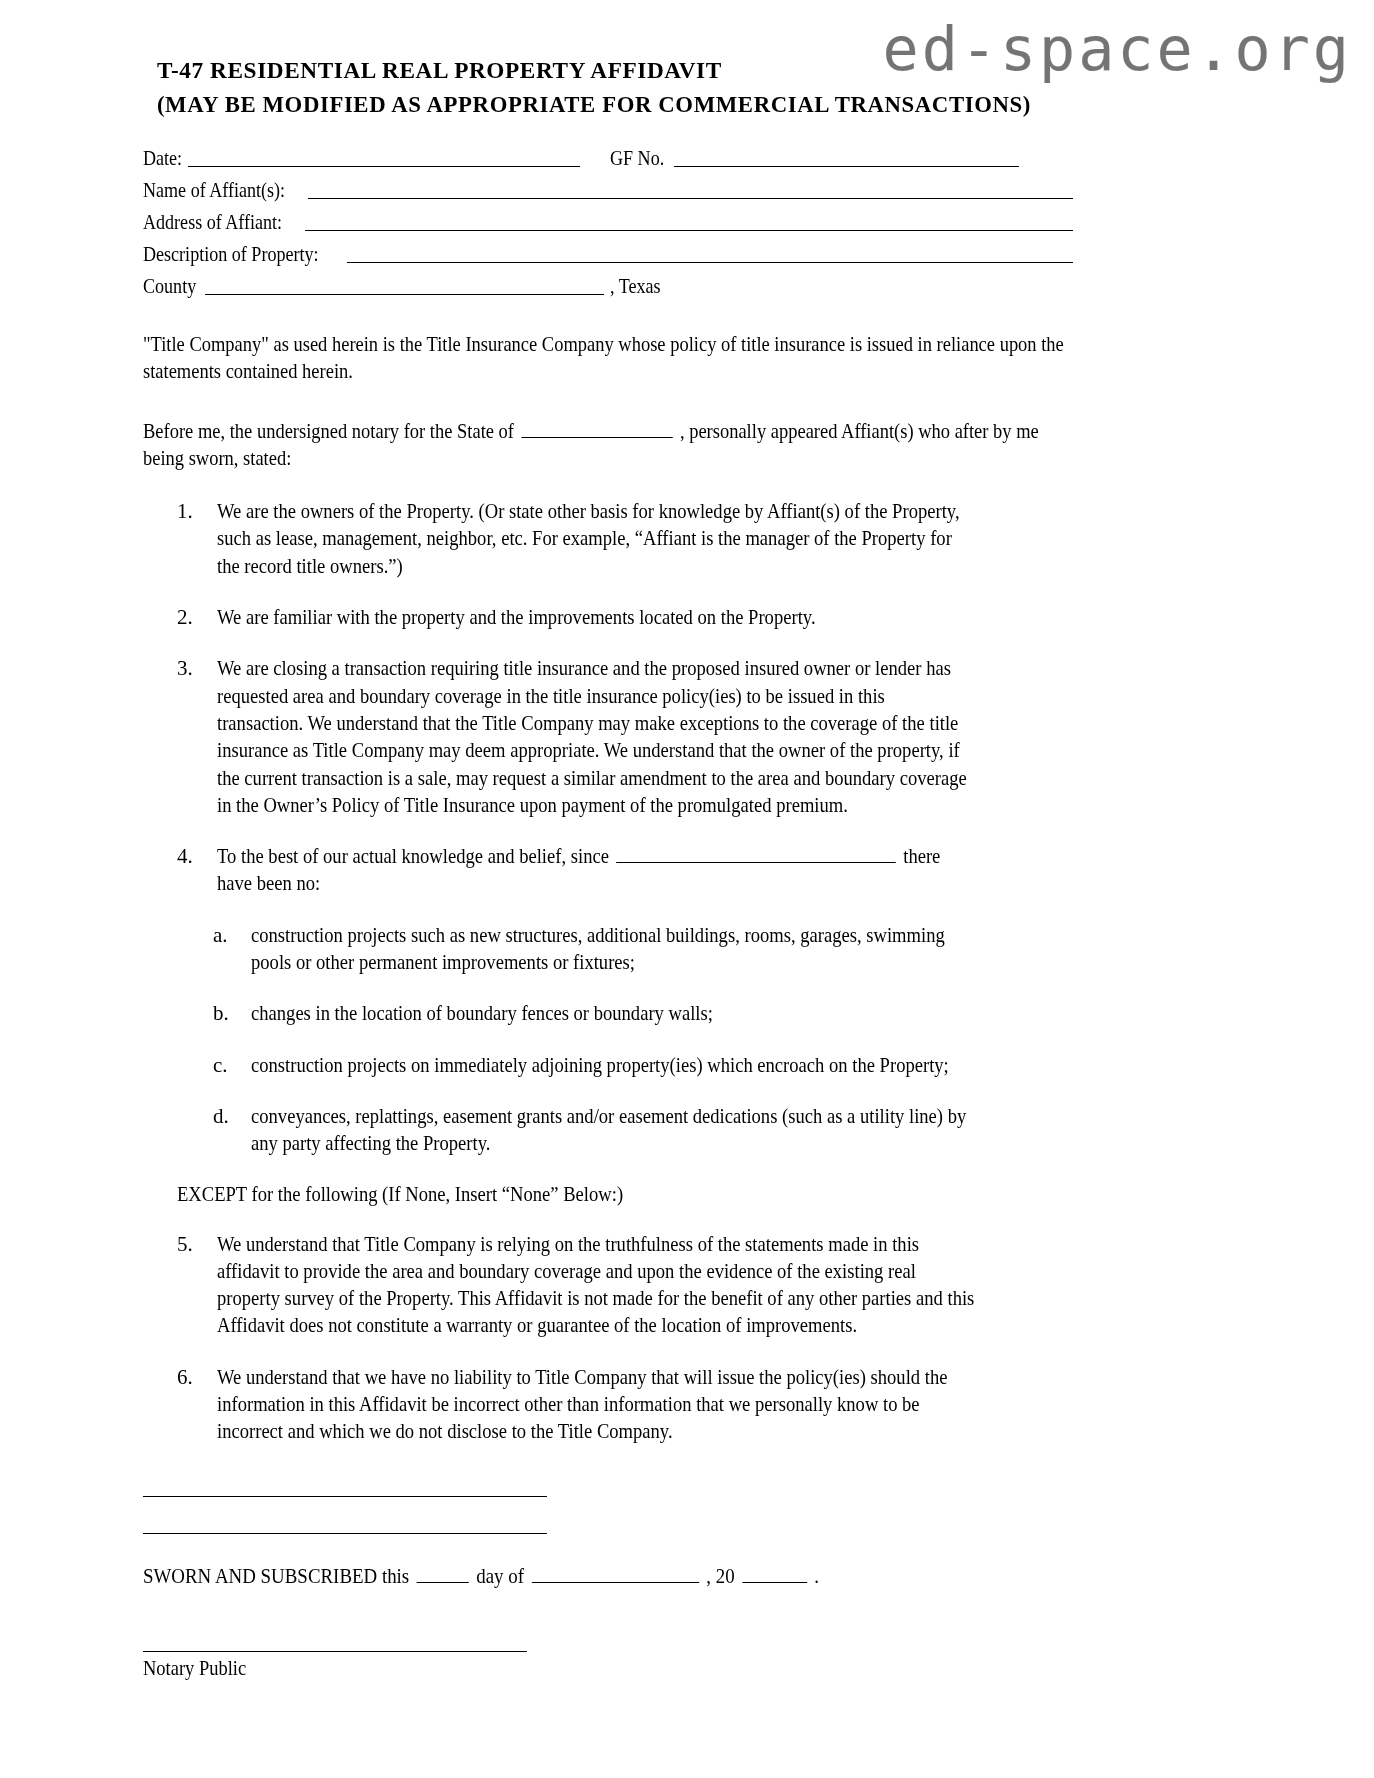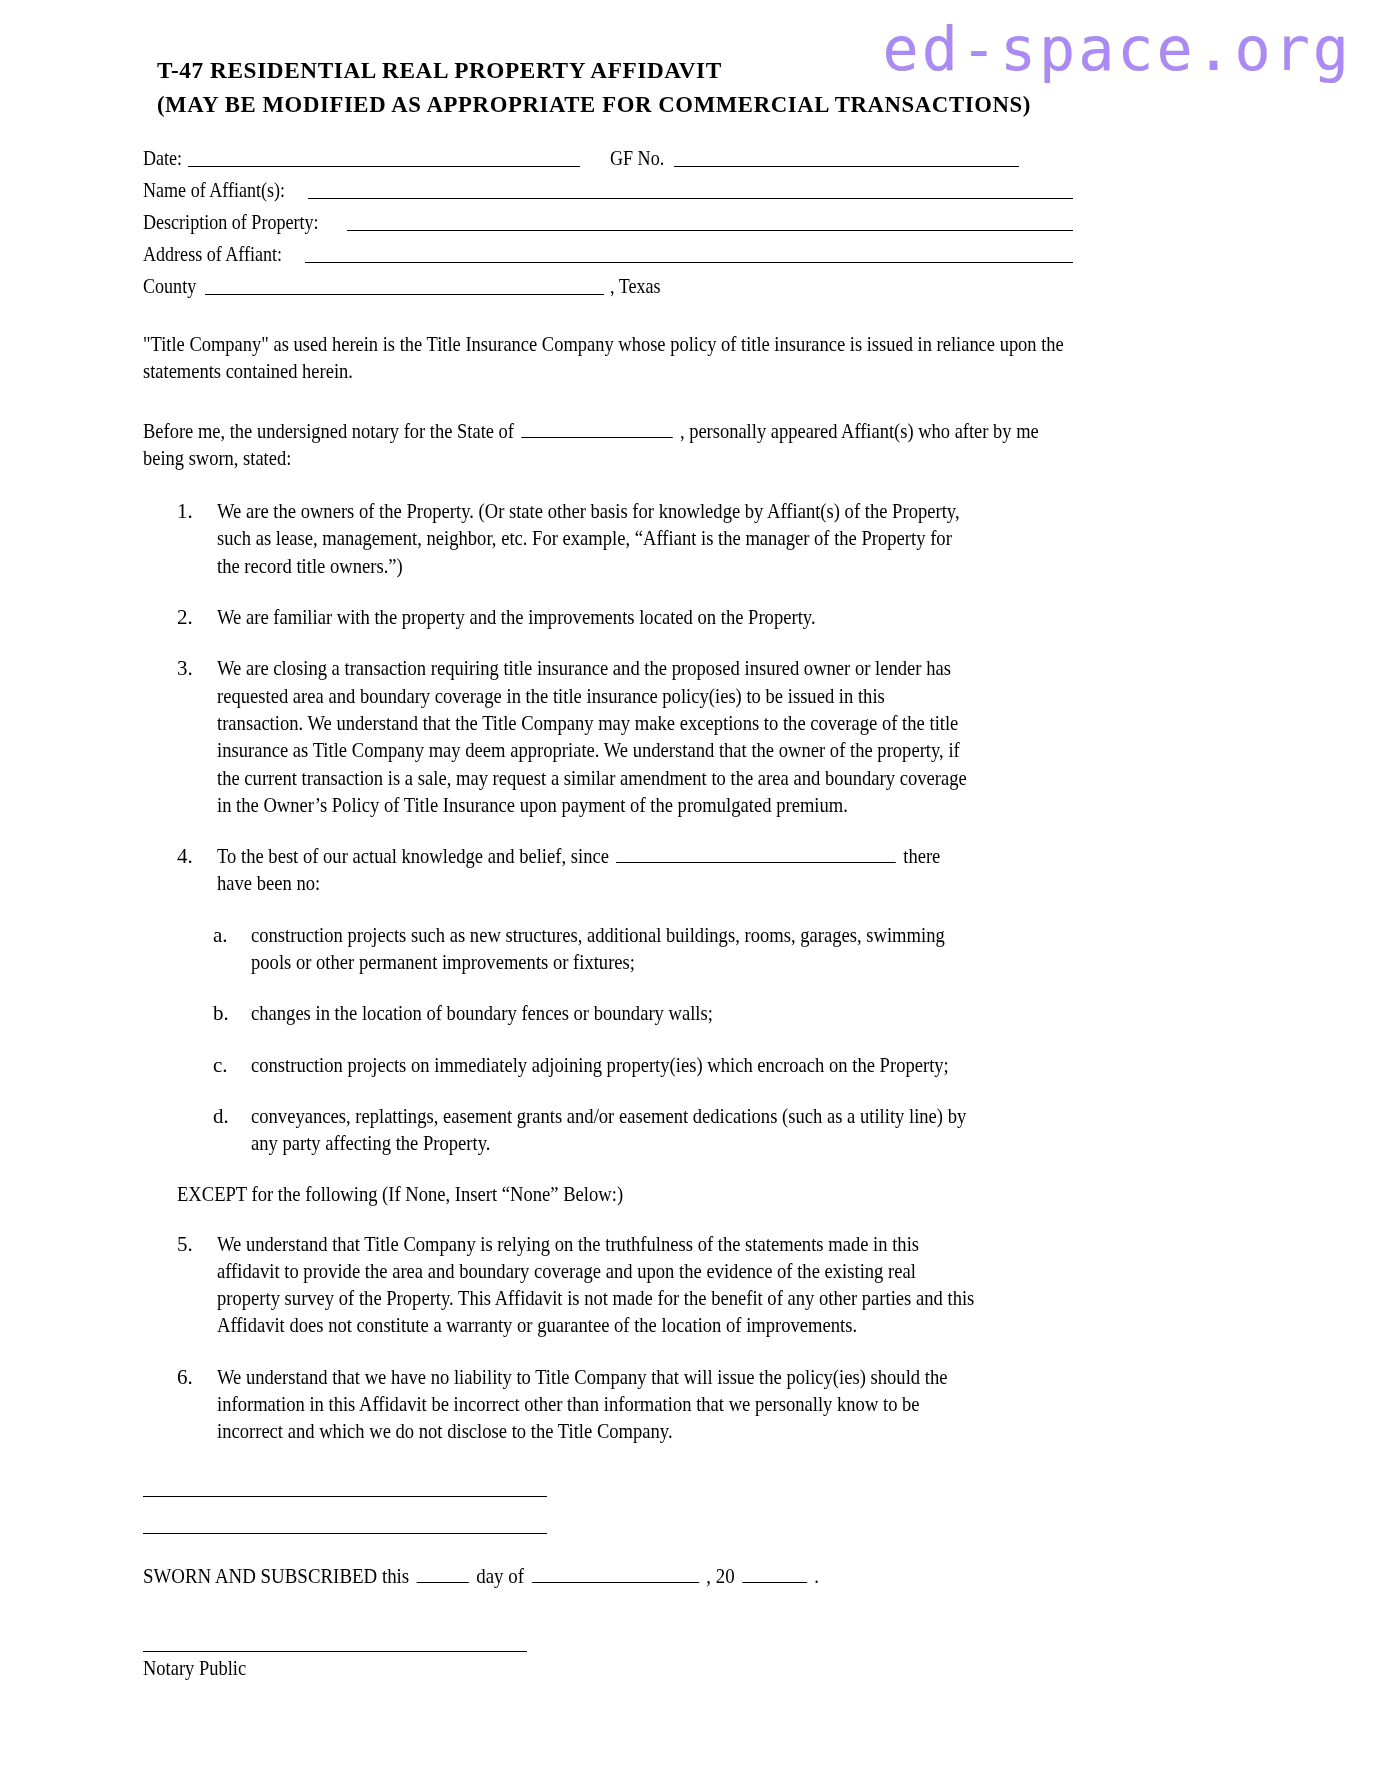--- a/index.html
+++ b/index.html
@@ -31,7 +31,7 @@
     font-family: "DejaVu Sans Mono", "Liberation Mono", monospace;
     font-size: 60px;
     letter-spacing: 3px;
-    color: #8b5cf6;
+    color: #404040;
     opacity: 0.72;
     white-space: nowrap;
     -webkit-text-stroke: 0.2px #6f6f6f;

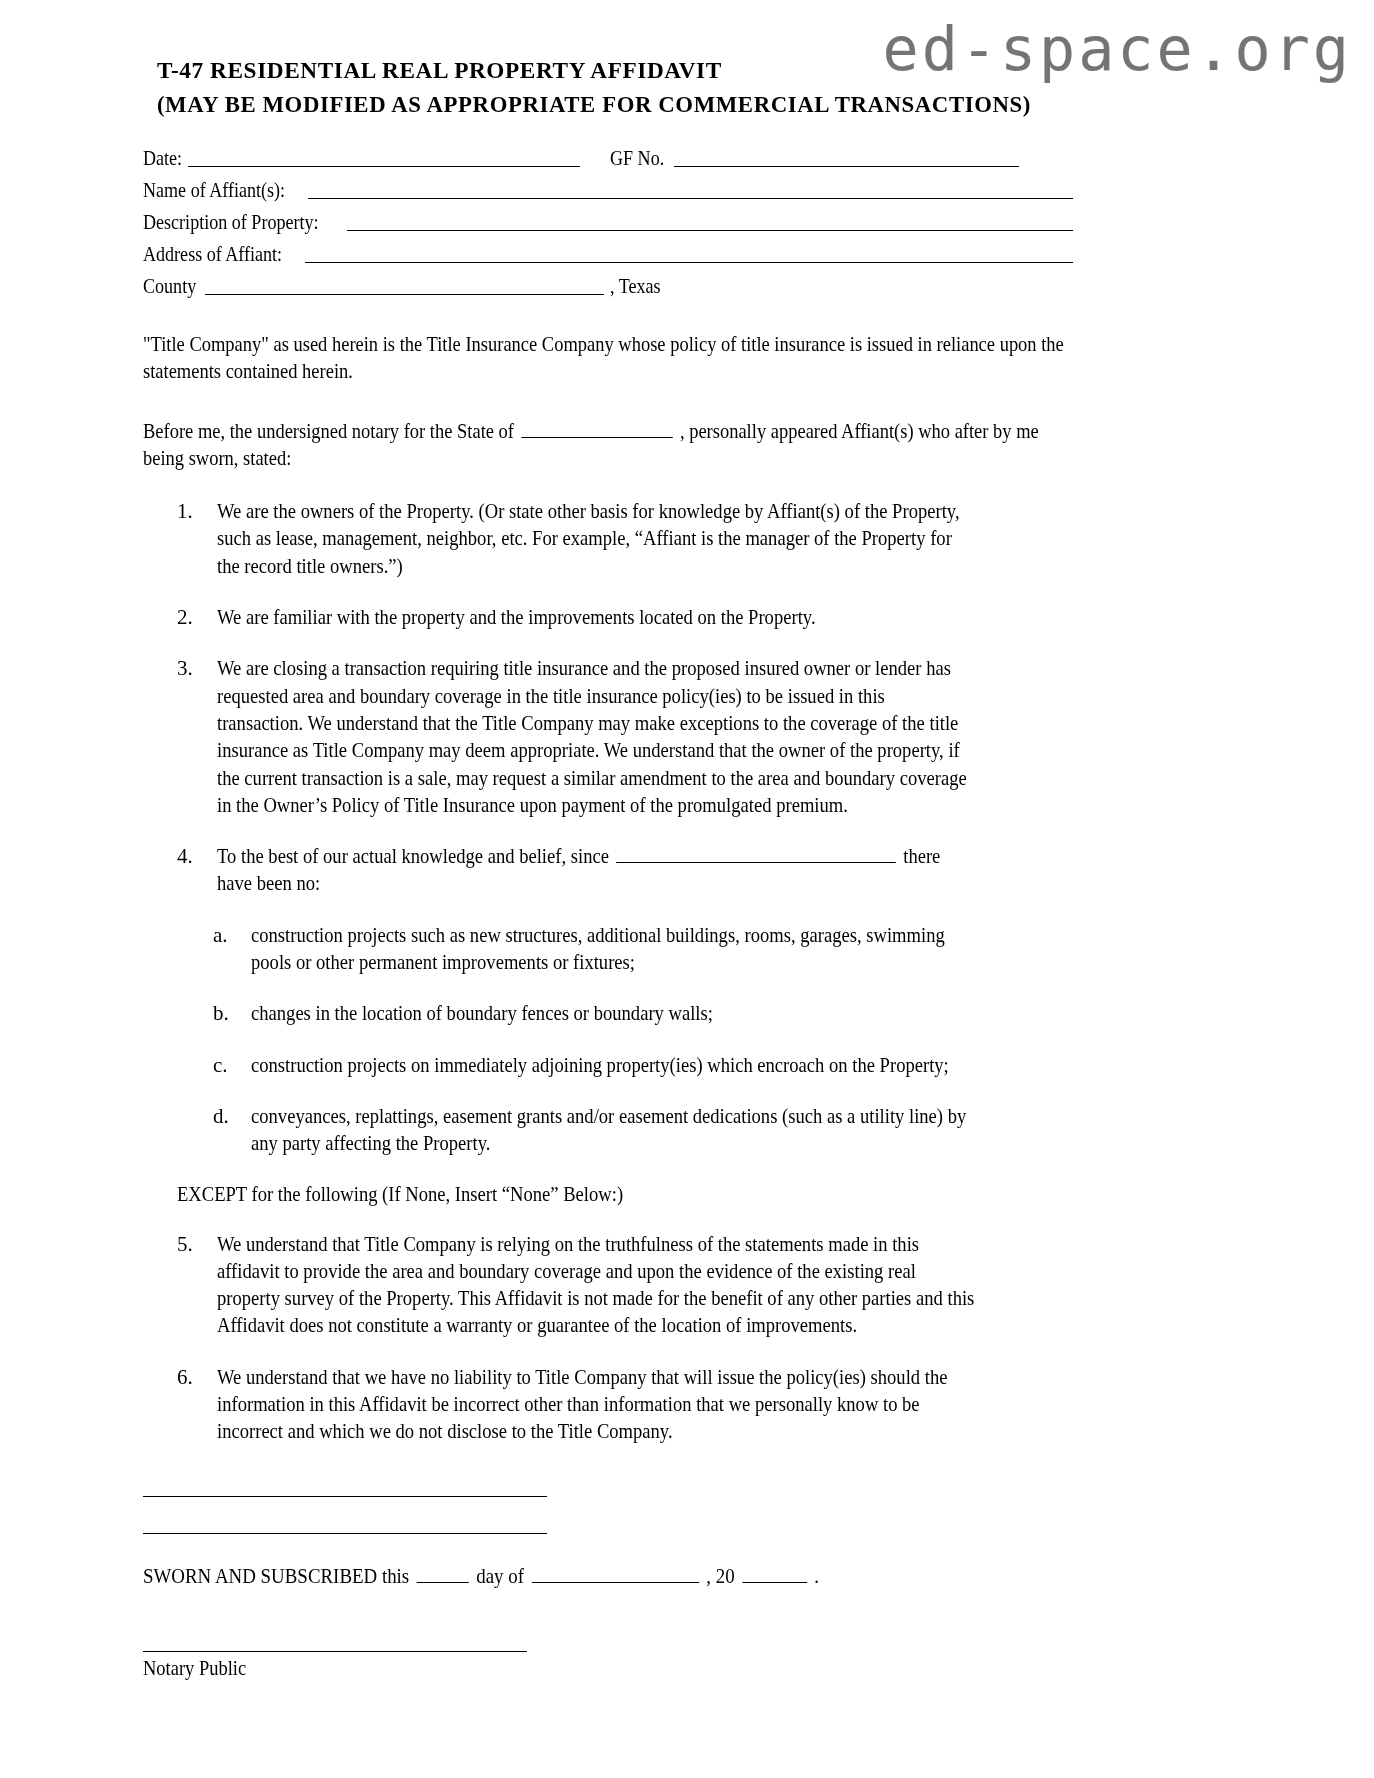--- a/index.html
+++ b/index.html
@@ -216,12 +216,12 @@
       </div>
 
       <div class="frow">
+        <span class="flabel">Address of Affiant:</span>
+        <span class="fline grow"></span>
+      </div>
+
+      <div class="frow">
         <span class="flabel">Description of Property:</span>
-        <span class="fline grow"></span>
-      </div>
-
-      <div class="frow">
-        <span class="flabel">Address of Affiant:</span>
         <span class="fline grow"></span>
       </div>
 

